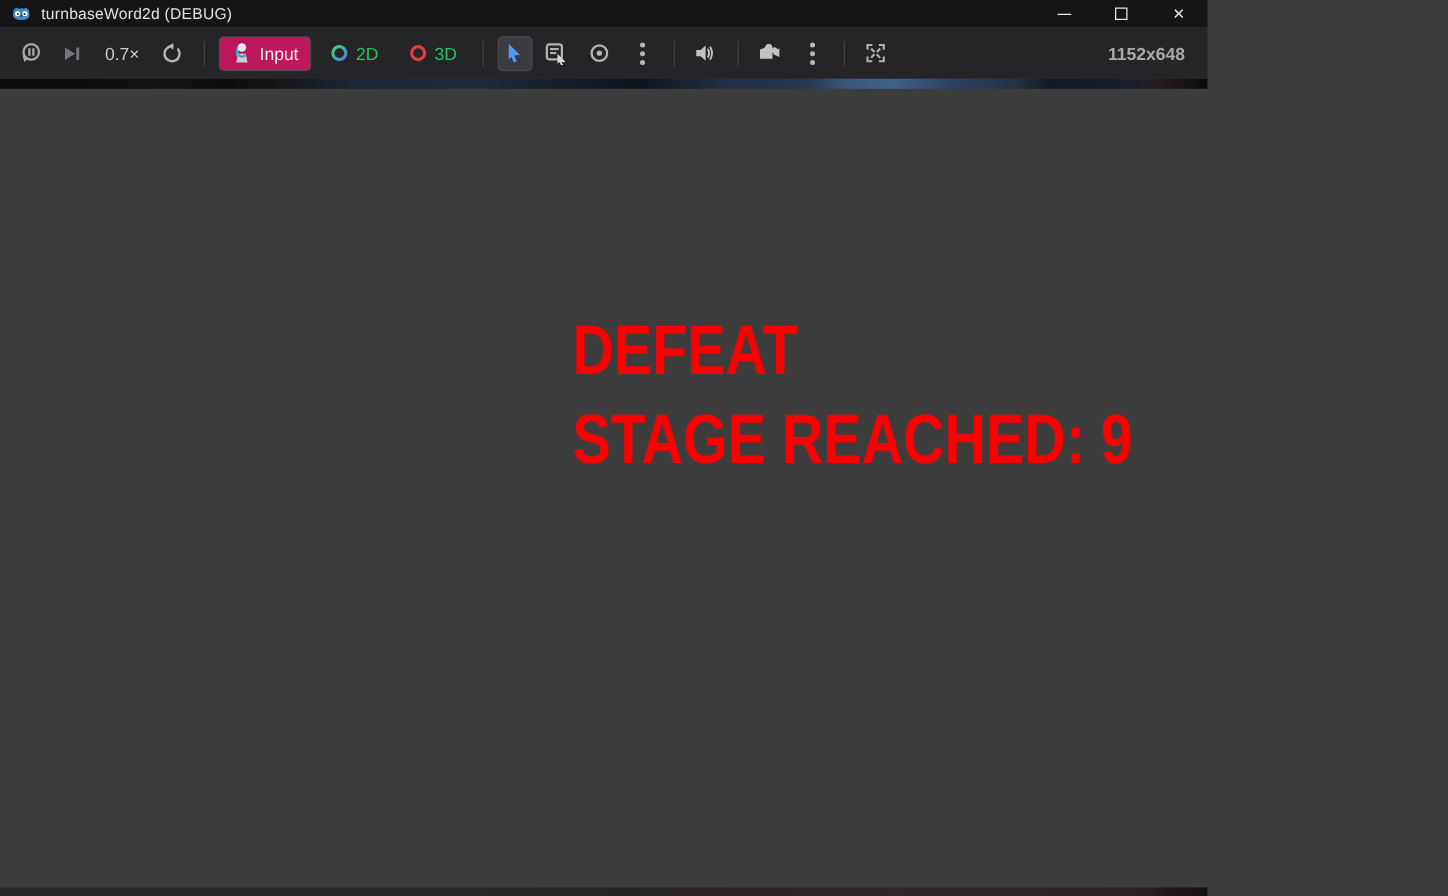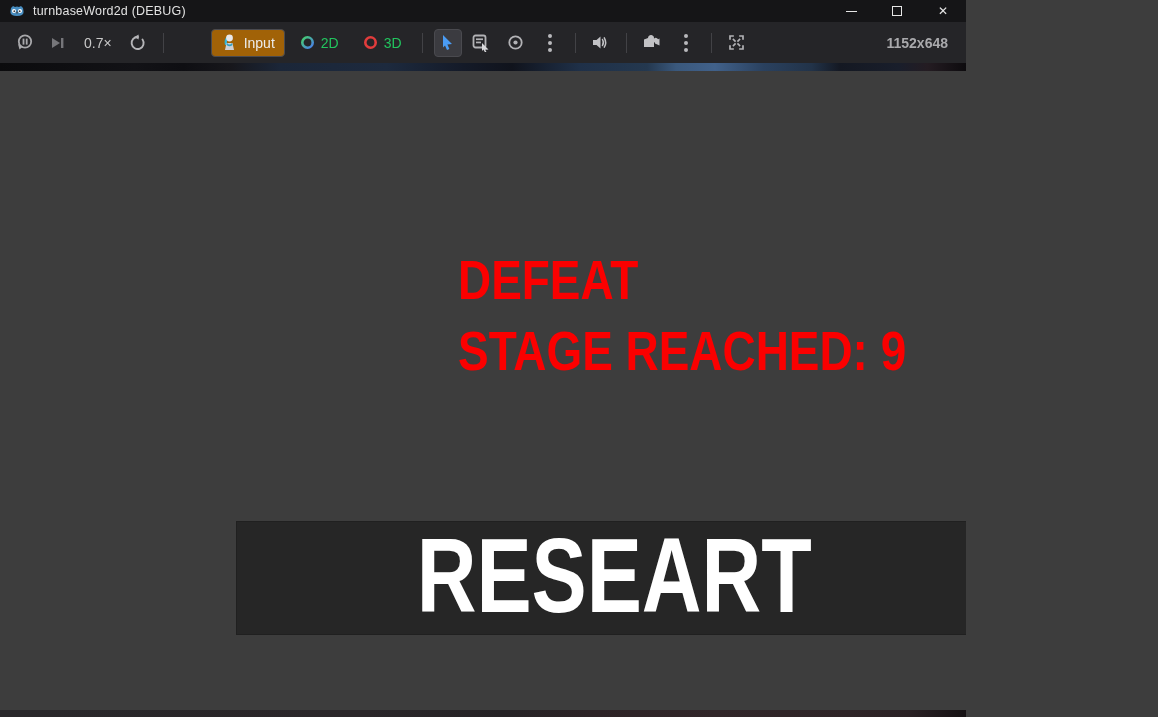--- a/index.html
+++ b/index.html
@@ -28,7 +28,7 @@
   .tb-label { color:#c9c9c9; font-size:14px; padding:0 6px; }
   .tb-btn { display:flex; align-items:center; gap:6px; height:28px; padding:0 9px;
             border-radius:4px; color:#22c55e; font-size:14px; }
-  .tb-btn.active { background:#a16207; border:1px solid #4a4a4f; color:#ececec;margin-left:36px; }
+  .tb-btn.active { background:#be185d; border:1px solid #4a4a4f; color:#ececec; }
   .tb-icon.active { background:#3b3b40; border:1px solid #4a4a4f; }
   .kebab { display:flex; flex-direction:column; gap:3px; align-items:center; }
   .kebab i { width:4px; height:4px; border-radius:50%; background:#b9b9bc; display:block; }

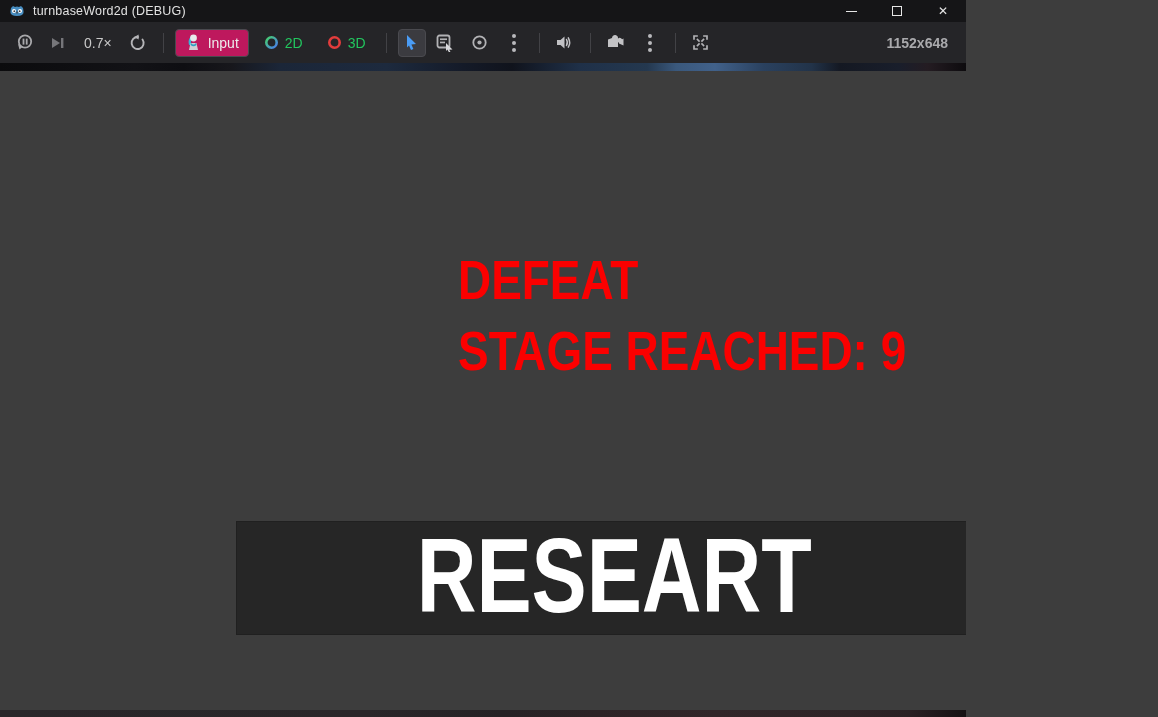--- a/index.html
+++ b/index.html
@@ -238,9 +238,6 @@
         <div class="defeat-line">STAGE REACHED: 9</div>
       </div>
 
-      <div class="restart-btn">
-        <span class="restart-label">RESEART</span>
-      </div>
     </div>
 
     <div class="strip-bottom"></div>

